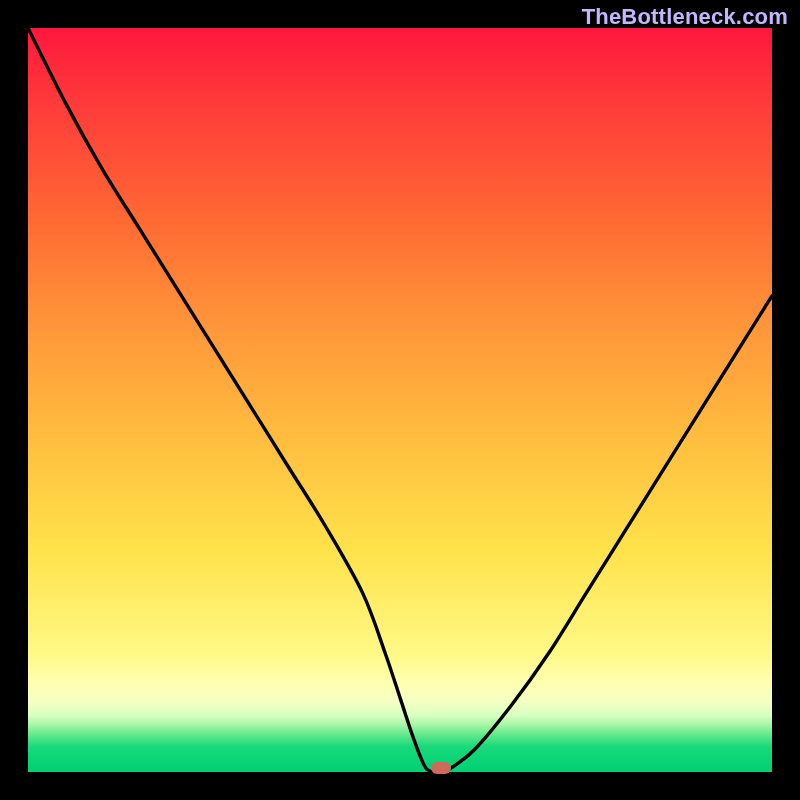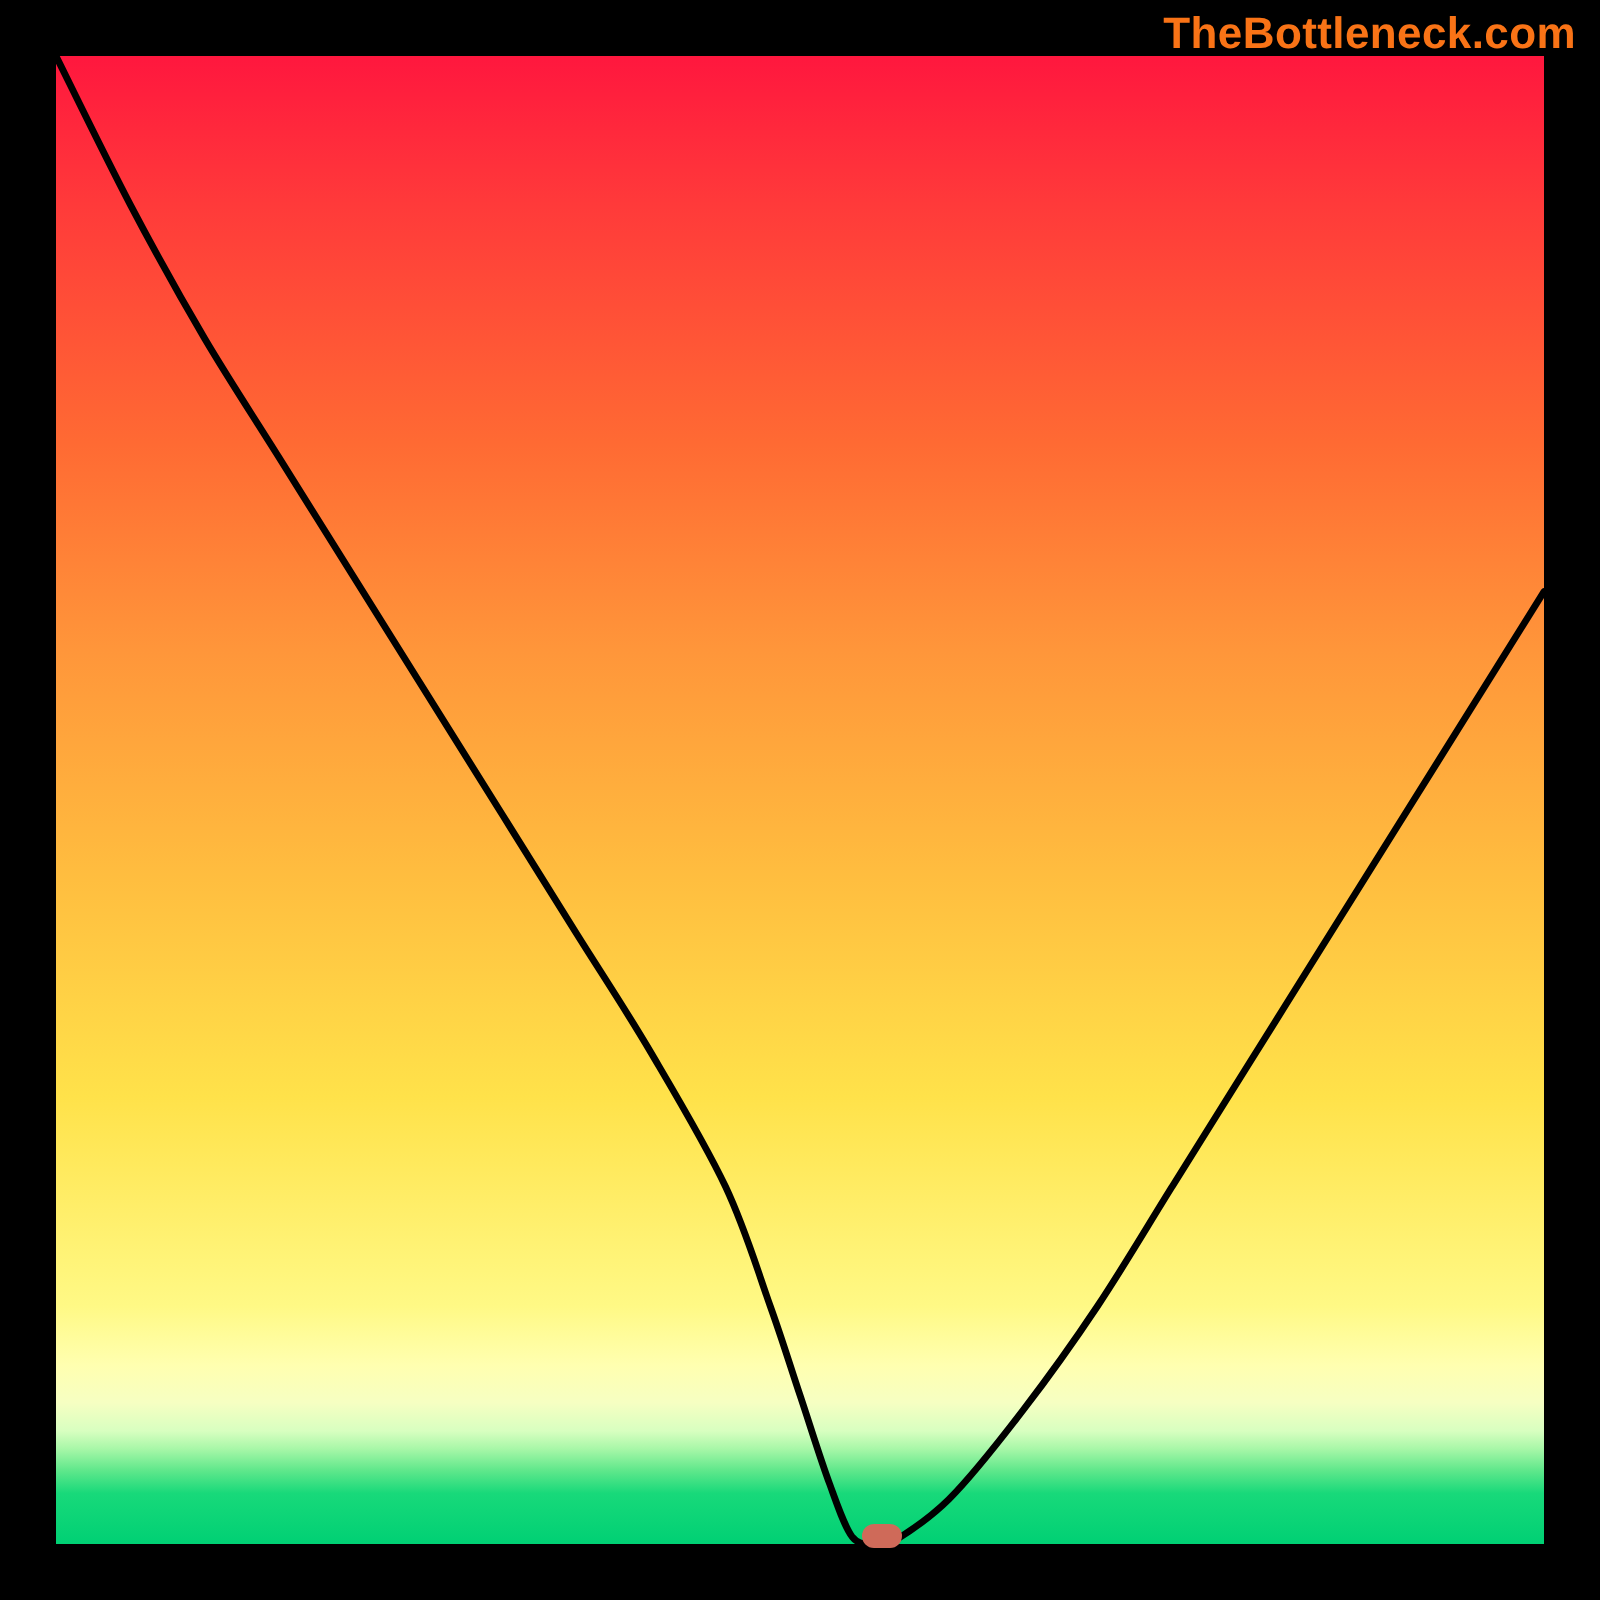--- a/index.html
+++ b/index.html
@@ -23,7 +23,7 @@
     right: 12px;
     font-size: 22px;
     font-weight: 700;
-    color: #f97316;
+    color: #c4b5fd;
     letter-spacing: 0.2px;
     z-index: 5;
   }

